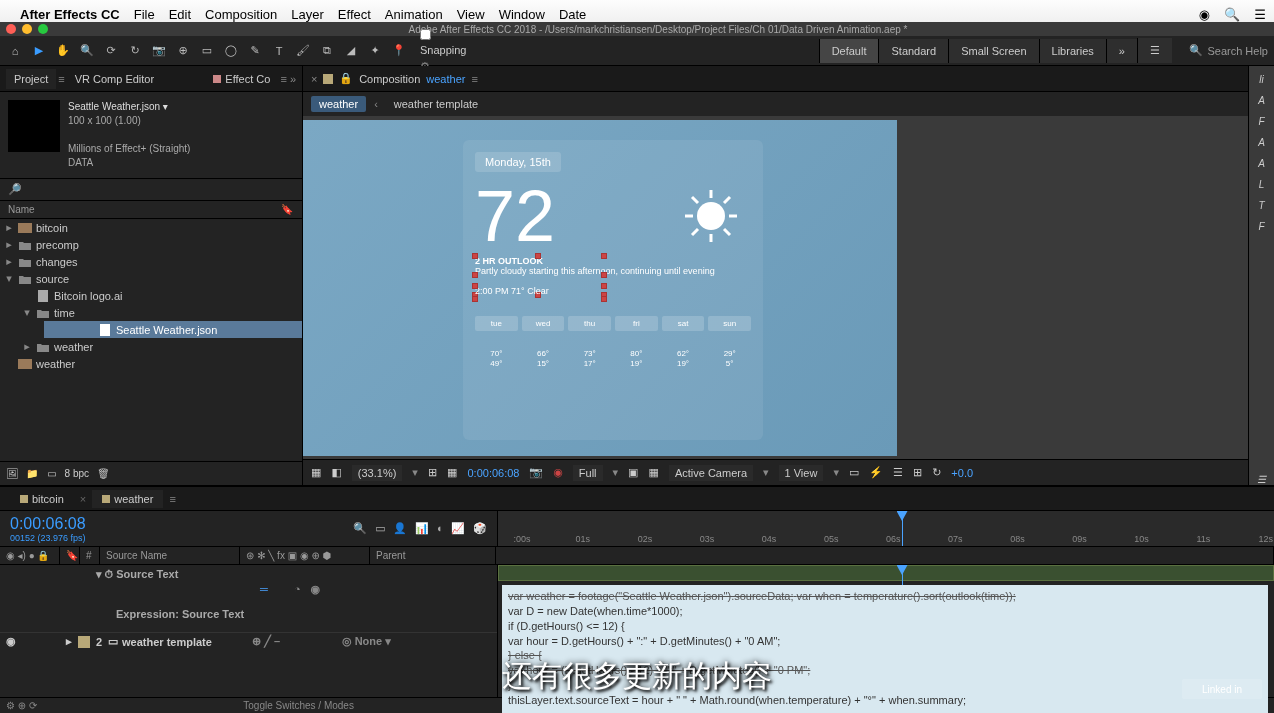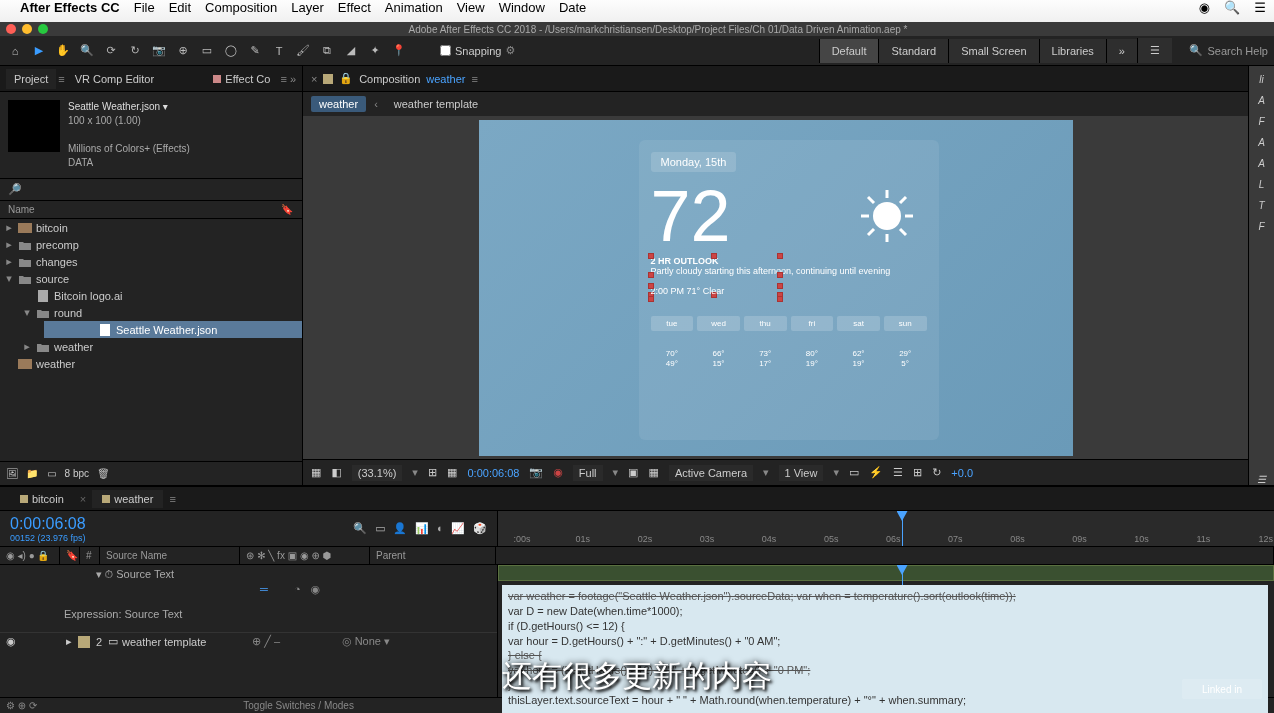--- a/index.html
+++ b/index.html
@@ -6,7 +6,7 @@
 body { width: 1274px; height: 713px; background: #232323; color: #ccc; font-size: 11px; overflow: hidden; user-select: none; }
 
 
-.mac-menubar { height: 22px; background: linear-gradient(#fdfdfd,#f0f0f0); display: flex; align-items: flex-start; padding: 0 8px; color: #000; font-size: 13px; font-weight: 400; }
+.mac-menubar { height: 22px; background: linear-gradient(#fdfdfd,#f0f0f0); display: flex; align-items: flex-end; padding: 0 8px; color: #000; font-size: 13px; font-weight: 400; }
 .mac-menubar .apple { font-size: 14px; margin-right: 12px; }
 .mac-menubar .app-name { font-weight: 700; margin-right: 14px; }
 .mac-menubar .menu-item { margin-right: 14px; cursor: default; }

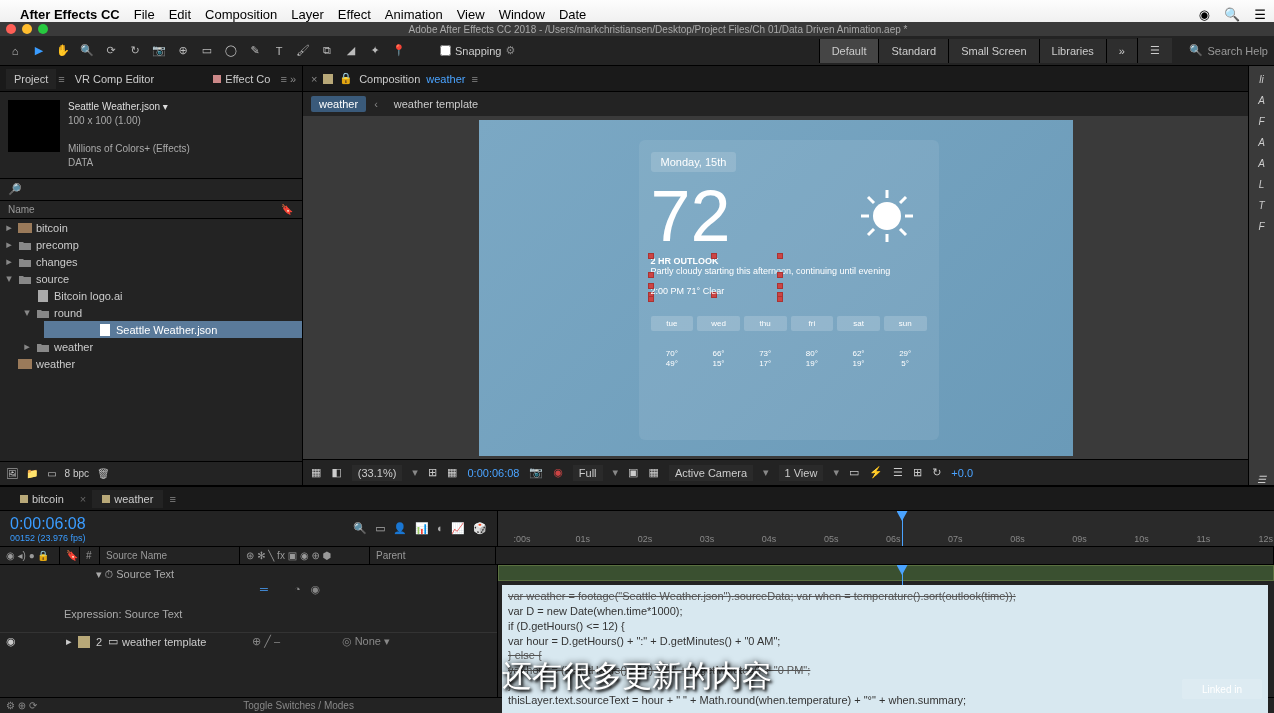--- a/index.html
+++ b/index.html
@@ -24,7 +24,7 @@
 .tool-icons { display: flex; gap: 6px; align-items: center; }
 .tool-icons .ico { width: 18px; height: 18px; display: flex; align-items: center; justify-content: center; color: #bbb; }
 .tool-icons .ico.active { color: #3a9cff; }
-.snapping { display: flex; align-items: center; gap: 4px; margin-left: 24px; }
+.snapping { display: flex; align-items: flex-start; gap: 4px; margin-left: 4px; flex-direction: column; }
 .snapping input { width: 11px; height: 11px; }
 .workspace-tabs { margin-left: auto; display: flex; align-items: center; gap: 0; }
 .ws-tab { padding: 6px 12px; background: #2e2e2e; border-left:1px solid #000; font-size:11px; }

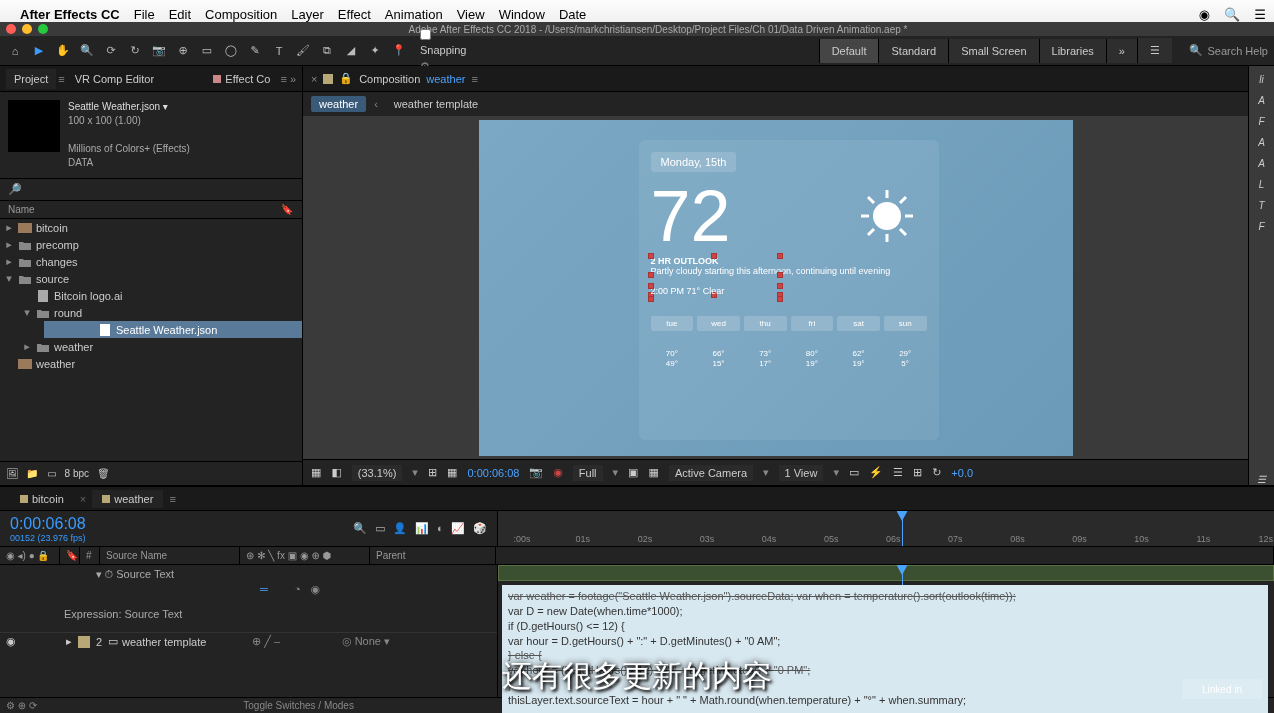--- a/index.html
+++ b/index.html
@@ -211,7 +211,7 @@
         <div class="name">Seattle Weather.json ▾</div>
         <div>100 x 100 (1.00)</div>
         <br>
-        <div>Millions of Colors+ (Effects)</div>
+        <div>Millions of Effect+ (Straight)</div>
         <div>DATA</div>
       </div>
     </div>

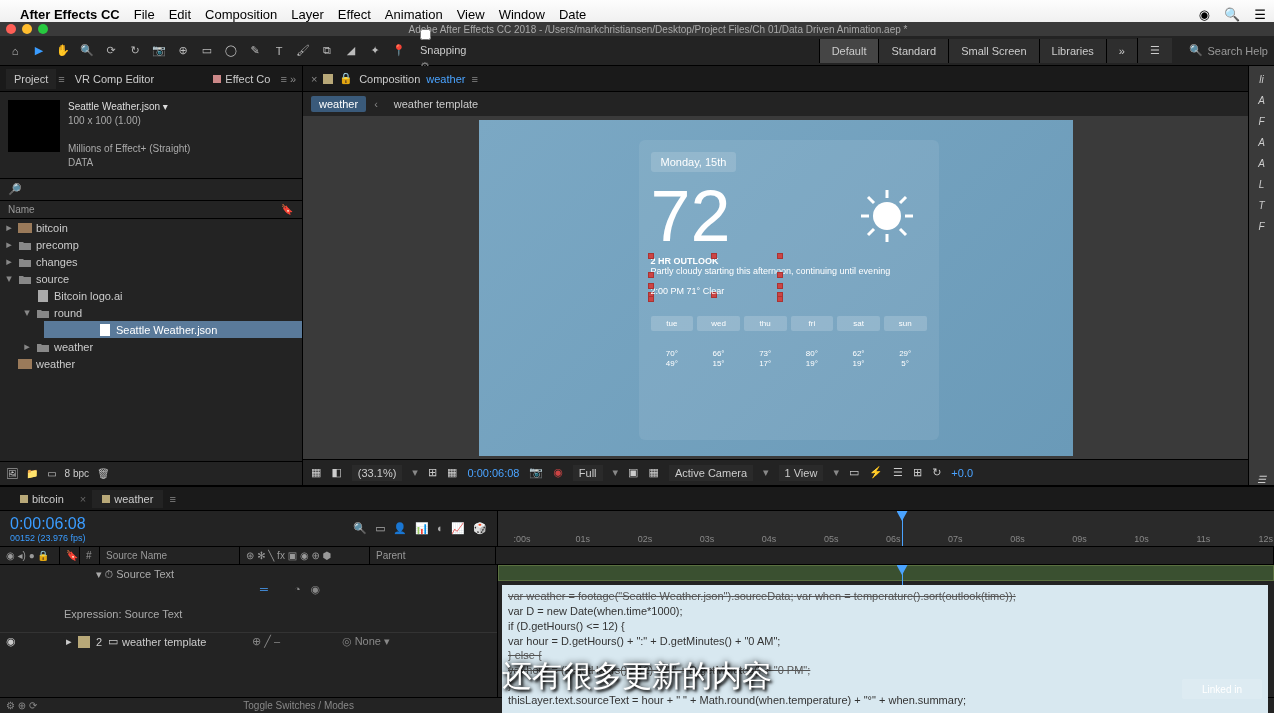--- a/index.html
+++ b/index.html
@@ -64,7 +64,7 @@
 .breadcrumb { height:24px; display:flex; align-items:center; padding:0 8px; gap:8px; font-size:11px; }
 .bc-item { padding:2px 8px; border-radius:2px; }
 .bc-item.active { background:#3a5a7a; color:#fff; }
-.viewer { flex:1; display:flex; align-items:center; justify-content:center; background:#3a3a3a; position:relative; }
+.viewer { flex:1; display:flex; align-items:center; background:#3a3a3a; position:relative; }
 .canvas { width: 594px; height: 336px; background: linear-gradient(135deg,#7ba8c4,#6a9ab8); position:relative; }
 .weather-card { position:absolute; left:160px; top:20px; width:300px; height:300px; background:rgba(255,255,255,0.08); border-radius:6px; padding:12px; color:#fff; }
 .wc-date { background:rgba(255,255,255,0.15); padding:4px 10px; border-radius:3px; font-size:11px; display:inline-block; }

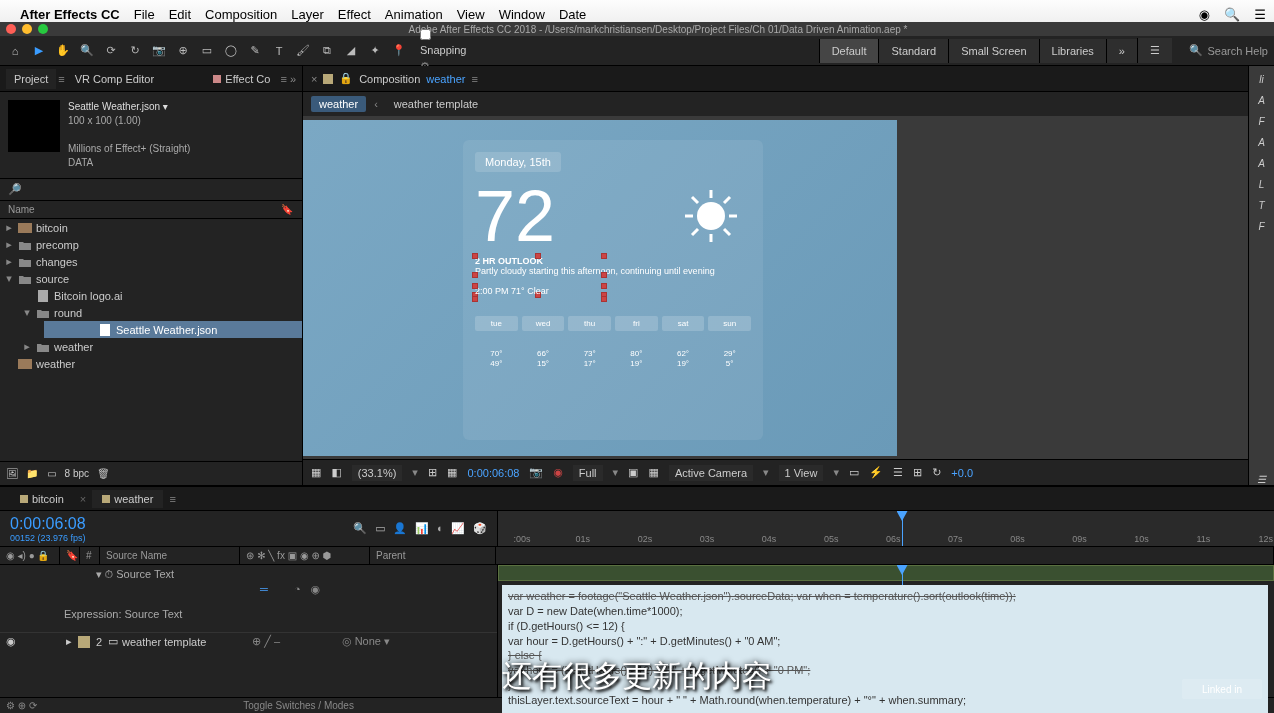--- a/index.html
+++ b/index.html
@@ -277,7 +277,7 @@
               <path class="folder-ico" d="M0 2h4l1 1h7v7H0z"></path>
             </svg>
           </span>
-          <span>round</span>
+          <span>time</span>
         </div>
       <div class="tree-row selected" style="padding-left:40px">
           <span class="tree-arrow"></span>

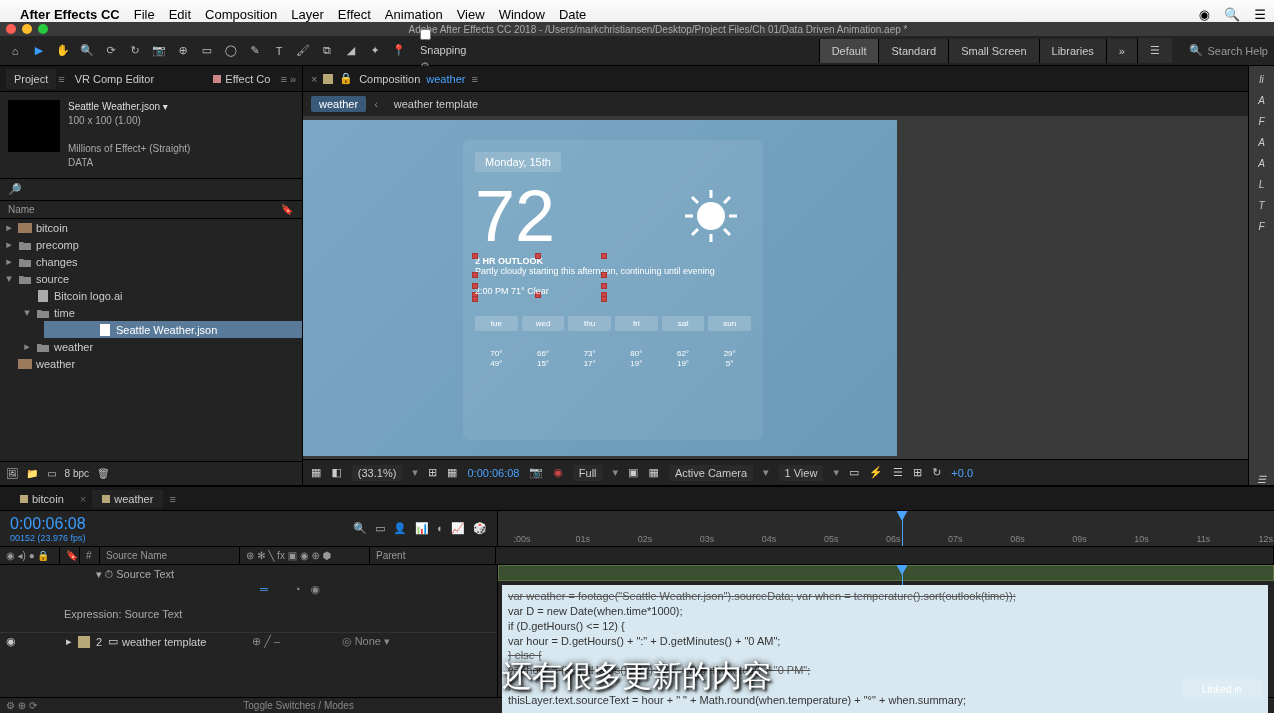--- a/index.html
+++ b/index.html
@@ -103,7 +103,7 @@
 .tl-colhead { height:18px; display:flex; border-bottom:1px solid #000; font-size:10px; color:#999; }
 .tl-colhead .c { border-right:1px solid #000; padding:2px 6px; display:flex; align-items:center; }
 .tl-body { flex:1; display:flex; }
-.tl-left { width:498px; border-right:1px solid #000; }
+.tl-left { width:498px; border-right:1px solid #000;font-weight:bold; }
 .layer-row { height:18px; display:flex; align-items:center; padding:0 6px; font-size:11px; }
 .layer-row .prop { padding-left:90px; color:#aaa; }
 .expr-label { padding:12px 0 12px 64px; font-size:11px; color:#aaa; }

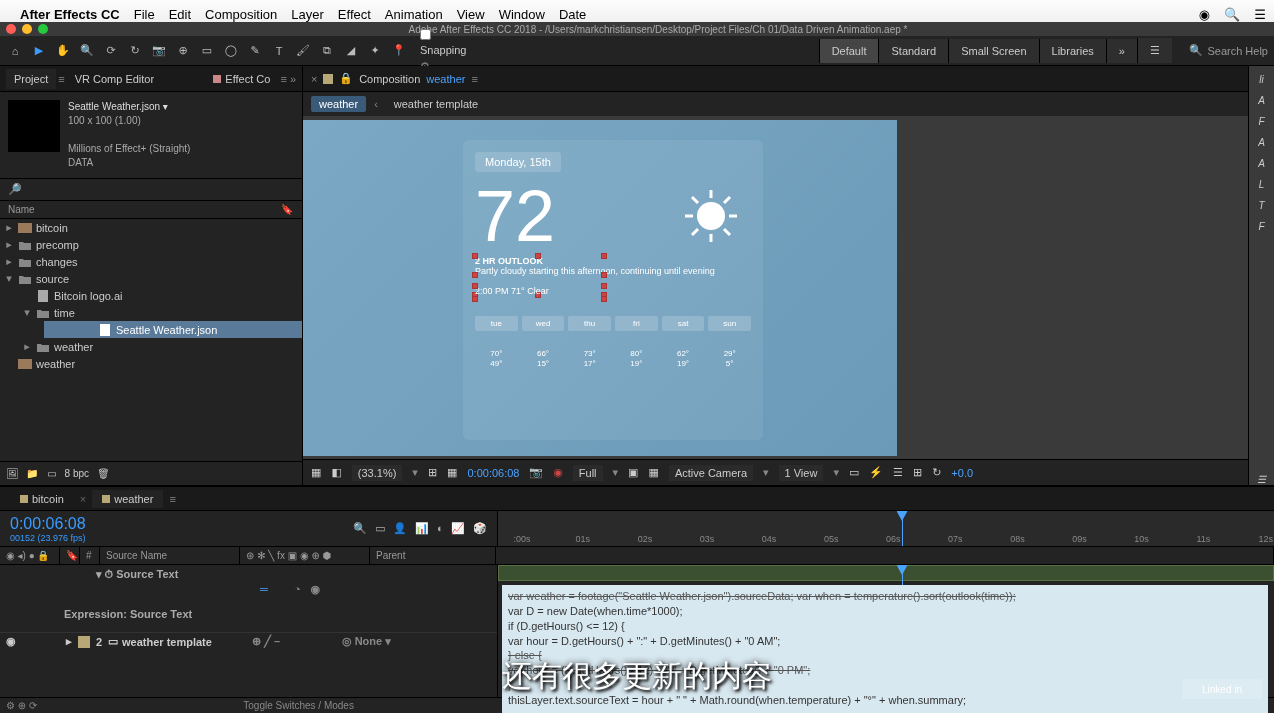--- a/index.html
+++ b/index.html
@@ -106,7 +106,7 @@
 .tl-left { width:498px; border-right:1px solid #000;font-weight:bold; }
 .layer-row { height:18px; display:flex; align-items:center; padding:0 6px; font-size:11px; }
 .layer-row .prop { padding-left:90px; color:#aaa; }
-.expr-label { padding:12px 0 12px 64px; font-size:11px; color:#aaa; }
+.expr-label { padding:12px 0 12px 116px; font-size:11px; color:#aaa; }
 .expr-icons { padding-left:260px; display:flex; gap:10px; color:#888; }
 .layer-row2 { height:18px; display:flex; align-items:center; padding:0 6px; font-size:11px; border-top:1px solid #333; }
 .tl-right { flex:1; position:relative; }

